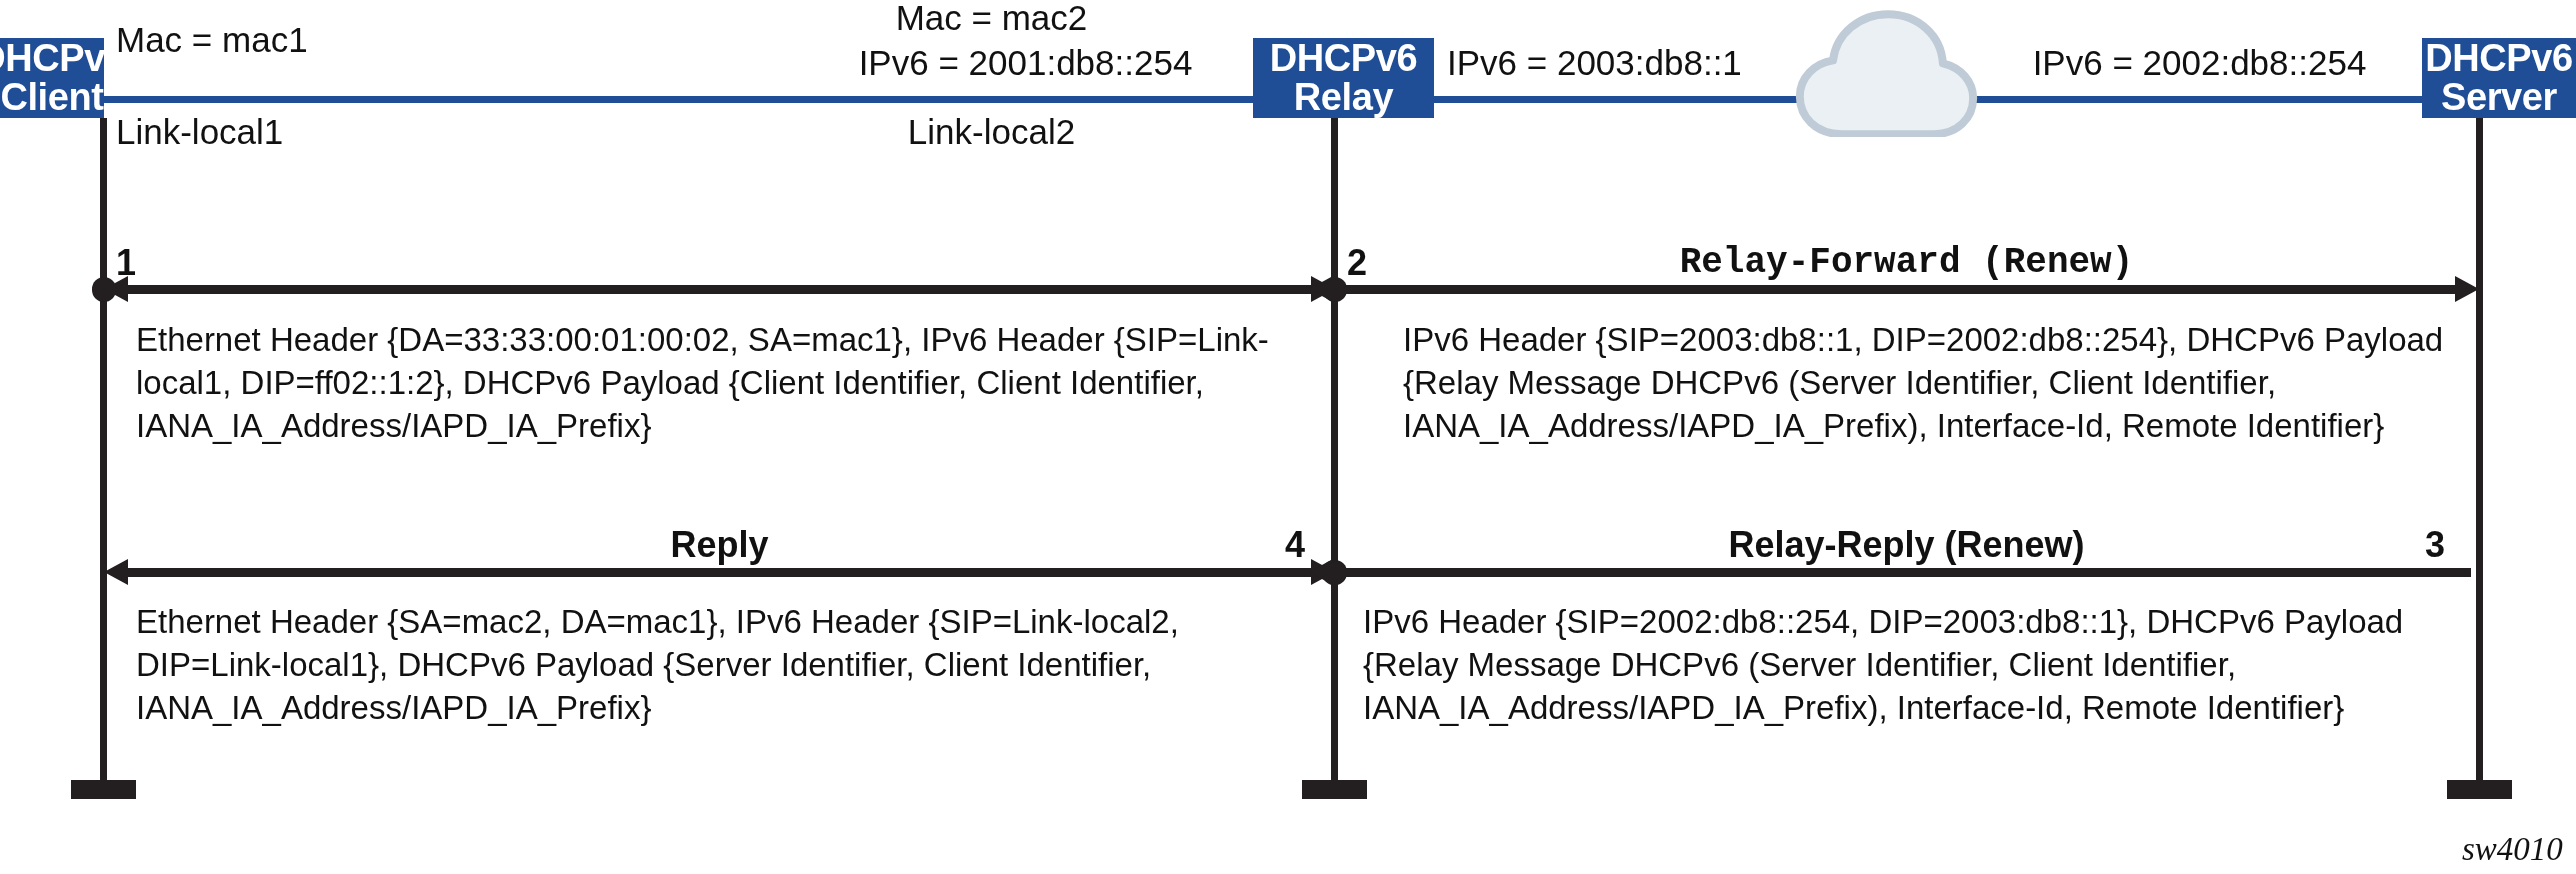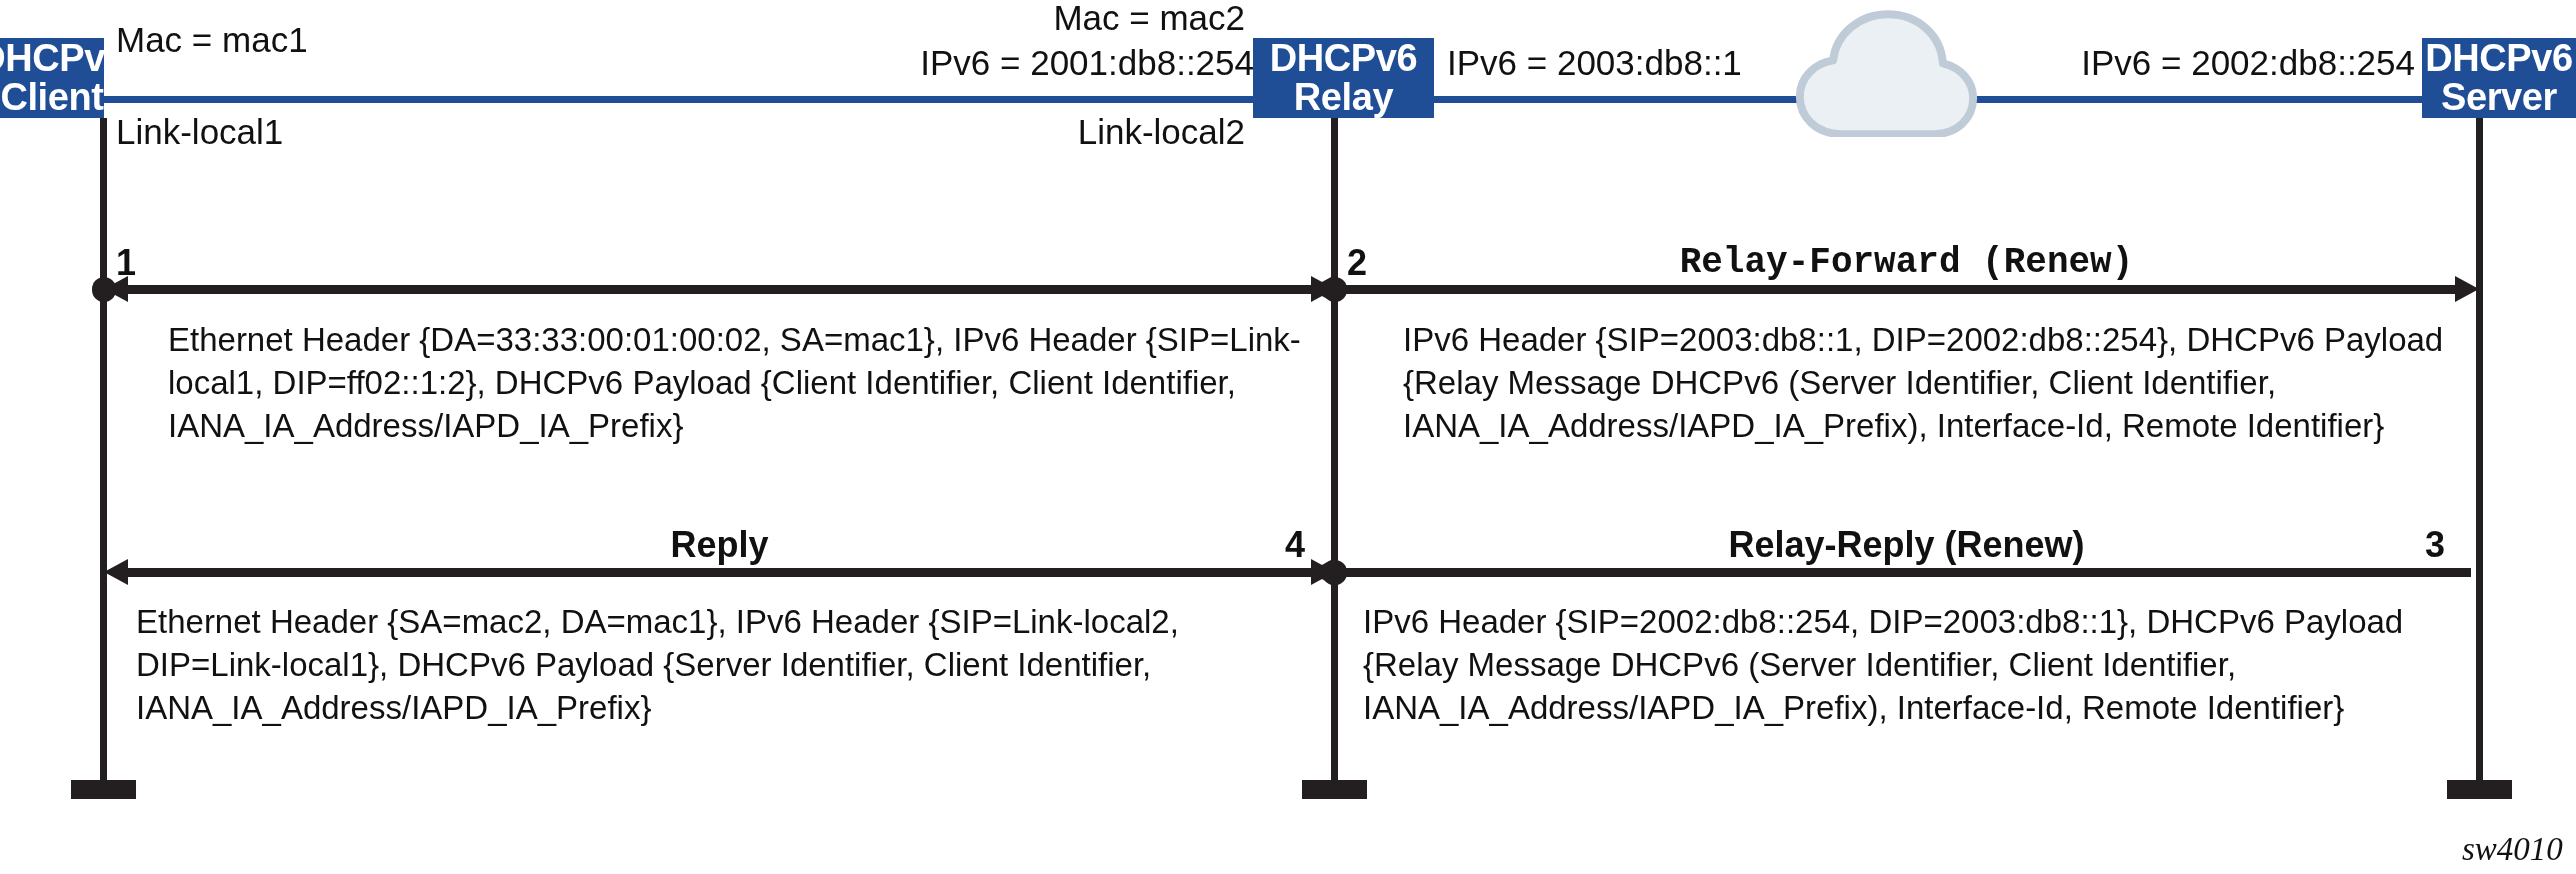--- a/index.html
+++ b/index.html
@@ -51,7 +51,7 @@
     white-space: nowrap;
     line-height: 1;
   }
-  .iface-label.right { text-align: right; }
+  .iface-label.right { text-align: center; }
 
   
   .cloud-wrap { position: absolute; }

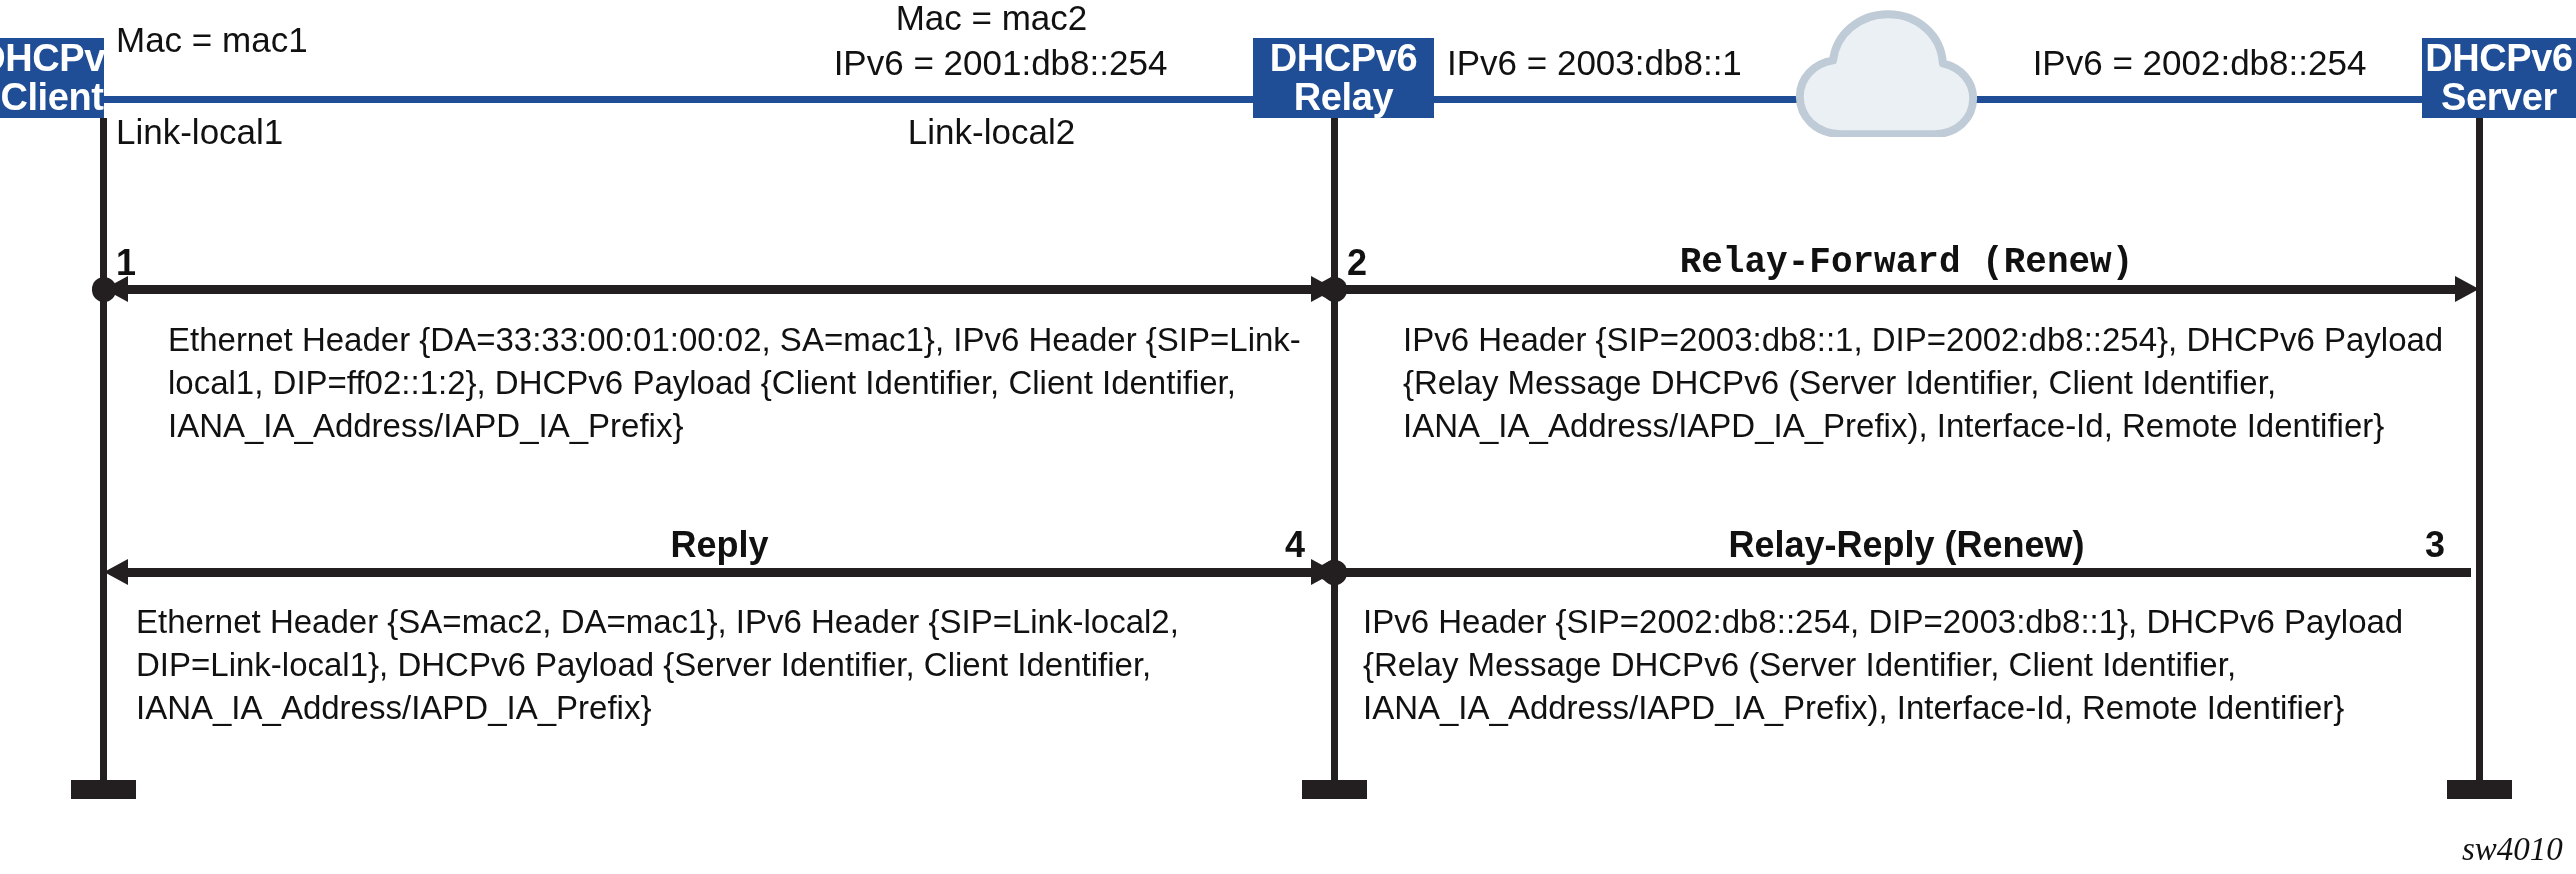--- a/index.html
+++ b/index.html
@@ -175,7 +175,7 @@
   <div class="iface-label" style="left:116px; top:114px;text-align:center;">Link-local1</div>
 
   <div class="iface-label right" style="left:738px; top:0px; width:507px;">Mac = mac2</div>
-  <div class="iface-label right" style="left:747px; top:45px; width:507px;">IPv6 = 2001:db8::254</div>
+  <div class="iface-label right" style="left:772px; top:45px; width:507px;">IPv6 = 2001:db8::254</div>
   <div class="iface-label right" style="left:738px; top:114px; width:507px;">Link-local2</div>
 
   <div class="iface-label" style="left:1447px; top:45px;">IPv6 = 2003:db8::1</div>

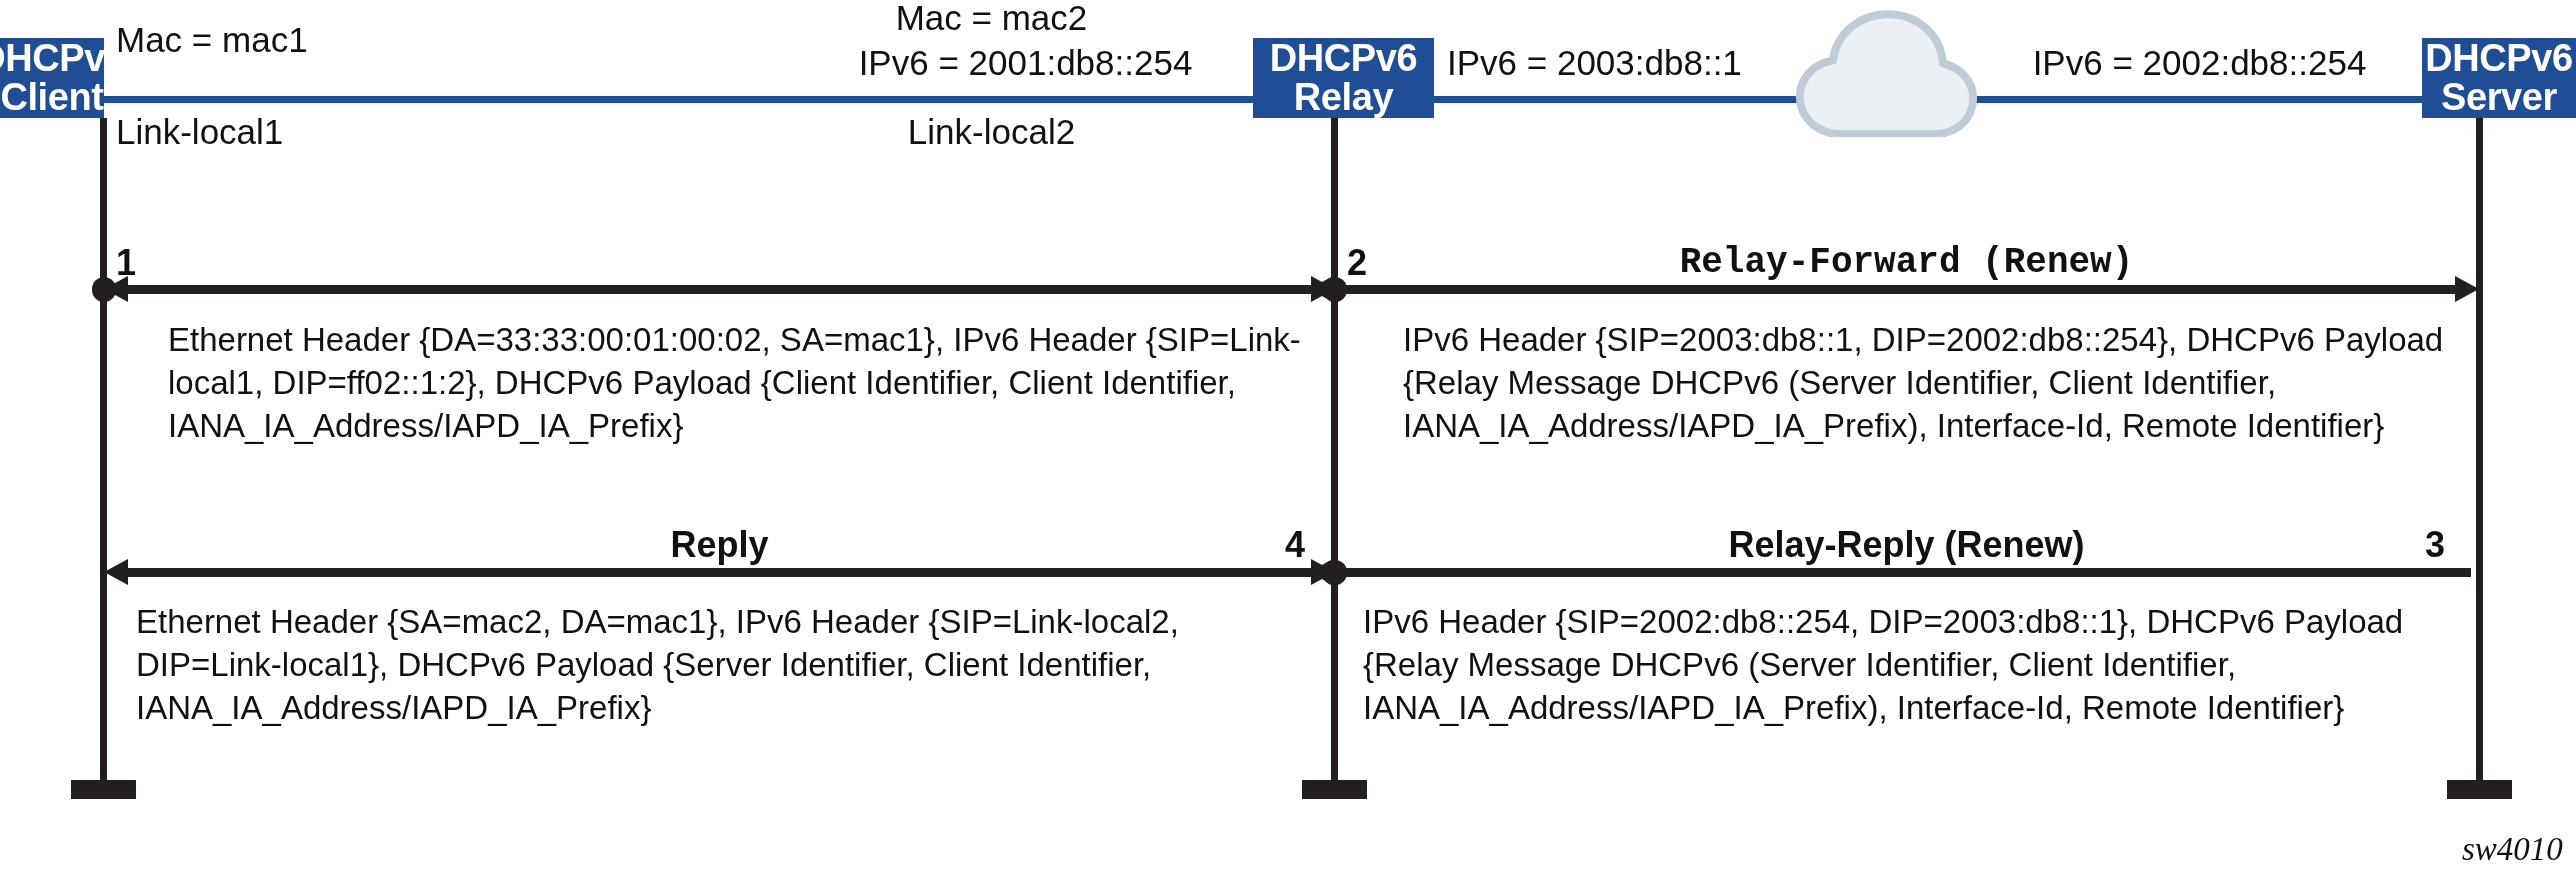--- a/index.html
+++ b/index.html
@@ -198,7 +198,7 @@
     <div class="junction-dot" style="left:-12.3px;"></div>
     <div class="junction-dot" style="right:-12.3px;"></div>
   </div>
-  <div class="msg-body" style="left:136px; top:319px; width:1187px;margin-left:32px;">Ethernet Header {DA=33:33:00:01:00:02, SA=mac1}, IPv6 Header {SIP=Link-local1, DIP=ff02::1:2}, DHCPv6 Payload {Client Identifier, Client Identifier, IANA_IA_Address/IAPD_IA_Prefix}</div>
+  <div class="msg-body" style="left:136px; top:319px; width:1187px;">Ethernet Header {DA=33:33:00:01:00:02, SA=mac1}, IPv6 Header {SIP=Link-local1, DIP=ff02::1:2}, DHCPv6 Payload {Client Identifier, Client Identifier, IANA_IA_Address/IAPD_IA_Prefix}</div>
 
   <div class="seq-num" style="left:1347px; top:245px;">2</div>
   <div class="msg-title" style="left:1334px; top:245px; width:1145px;font-family:Liberation Mono, monospace;">Relay-Forward (Renew)</div>

